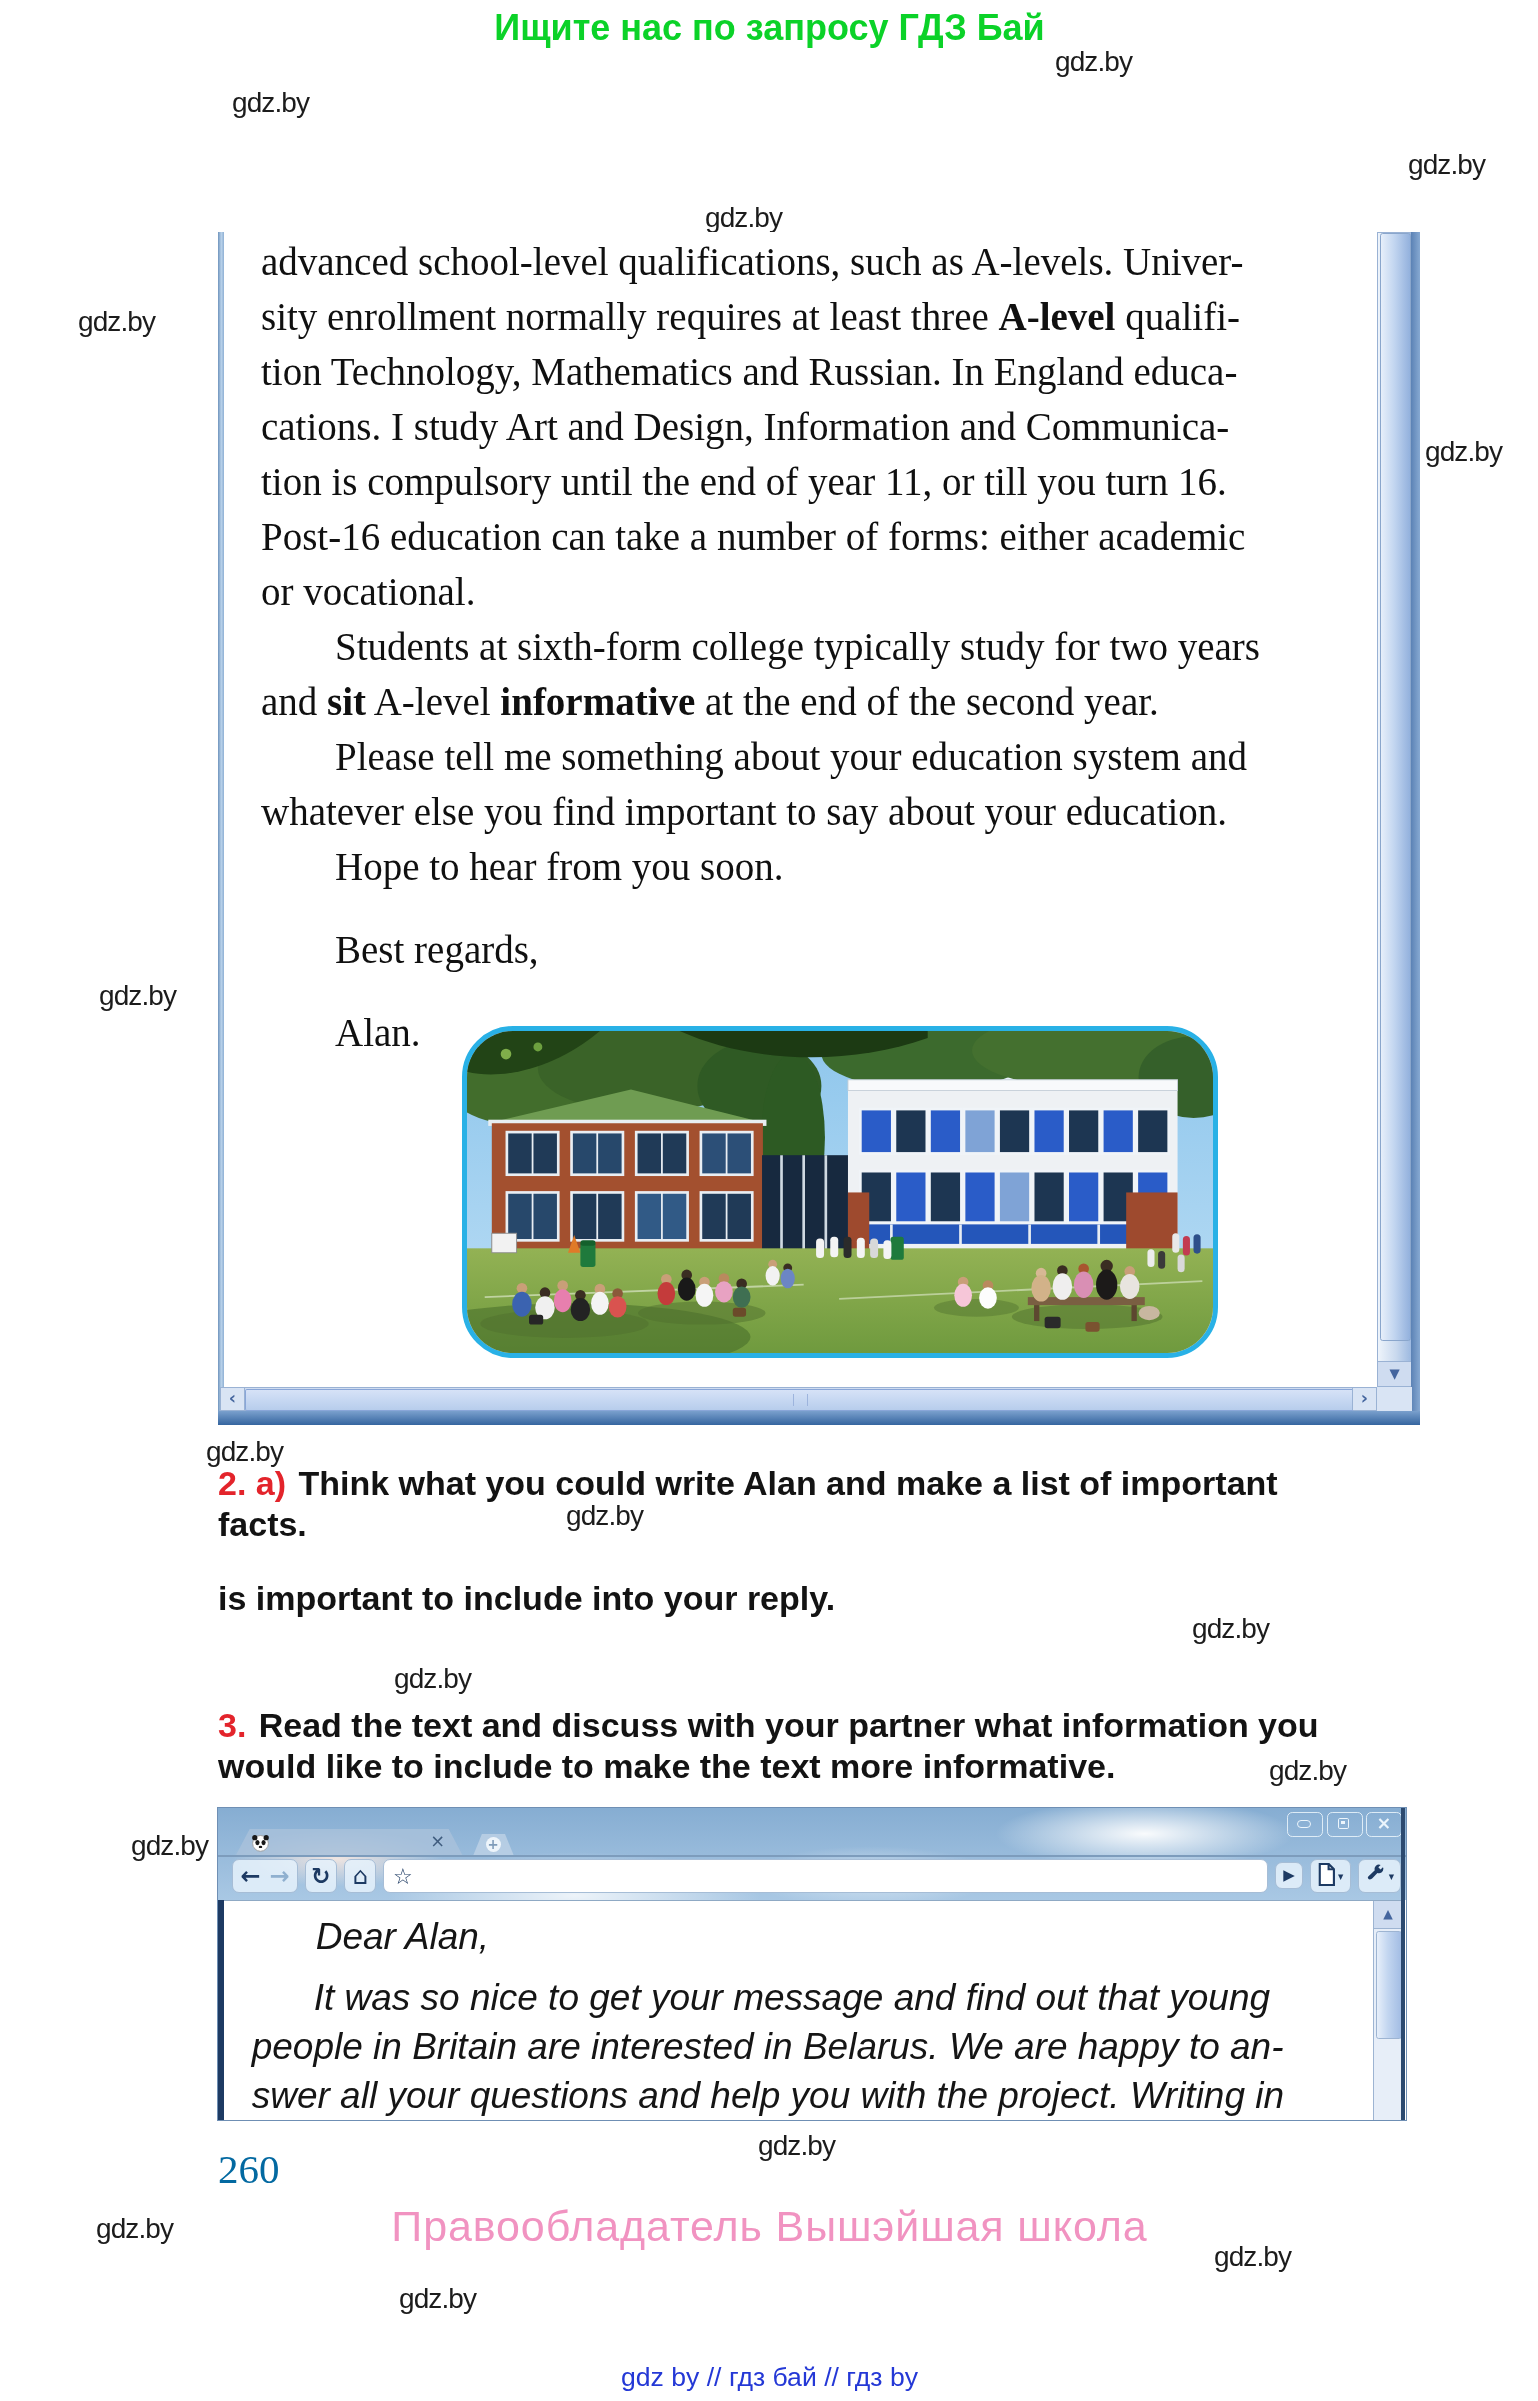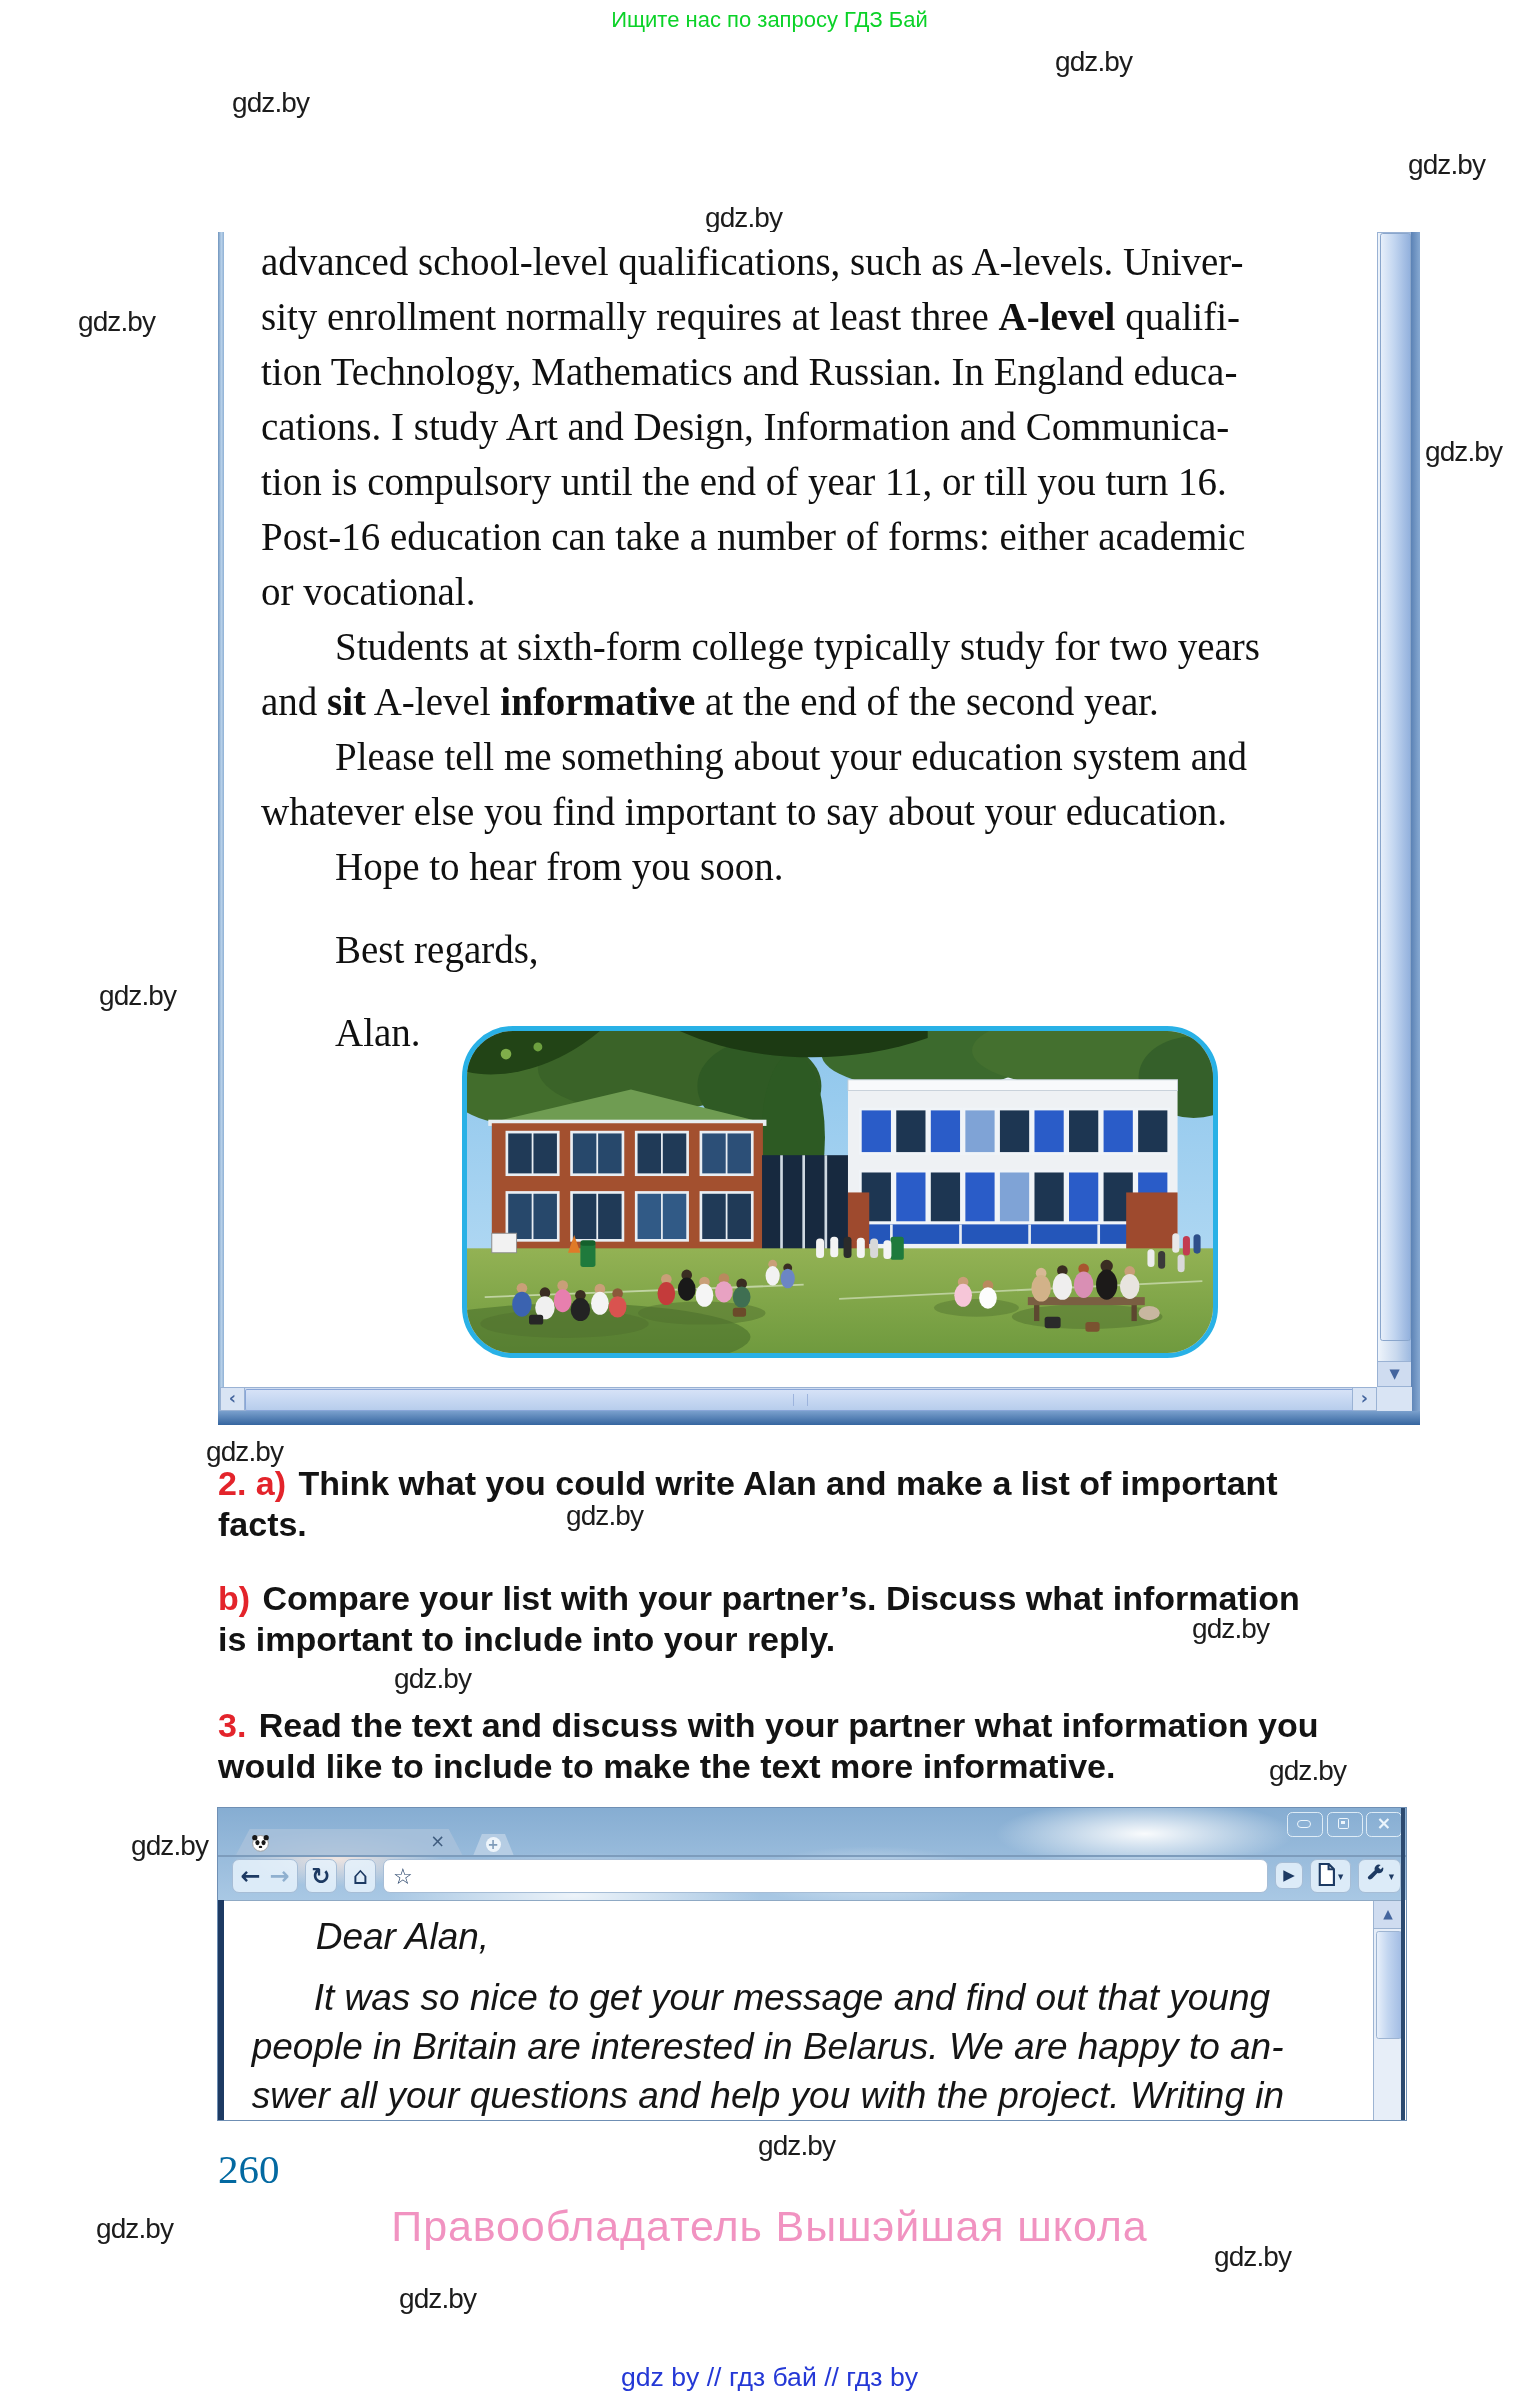--- a/index.html
+++ b/index.html
@@ -10,7 +10,7 @@
   .wm{position:absolute;font-family:"Liberation Sans",sans-serif;font-size:28px;color:#1c1c1c;
       letter-spacing:-0.9px;white-space:nowrap;}
   .top-banner{position:absolute;top:7px;left:0;right:0;text-align:center;
-      font-family:"Liberation Sans",sans-serif;font-size:22px;color:#0bd228;}
+      font-family:"Liberation Sans",sans-serif;font-size:36px;color:#0bd228;font-weight:bold;}
   .footer-links{position:absolute;top:2362px;left:0;right:0;text-align:center;
       font-family:"Liberation Sans",sans-serif;font-size:26.6px;color:#2438d6;}
   .page-number{position:absolute;left:218px;top:2145px;font-size:41px;color:#0369a1;}

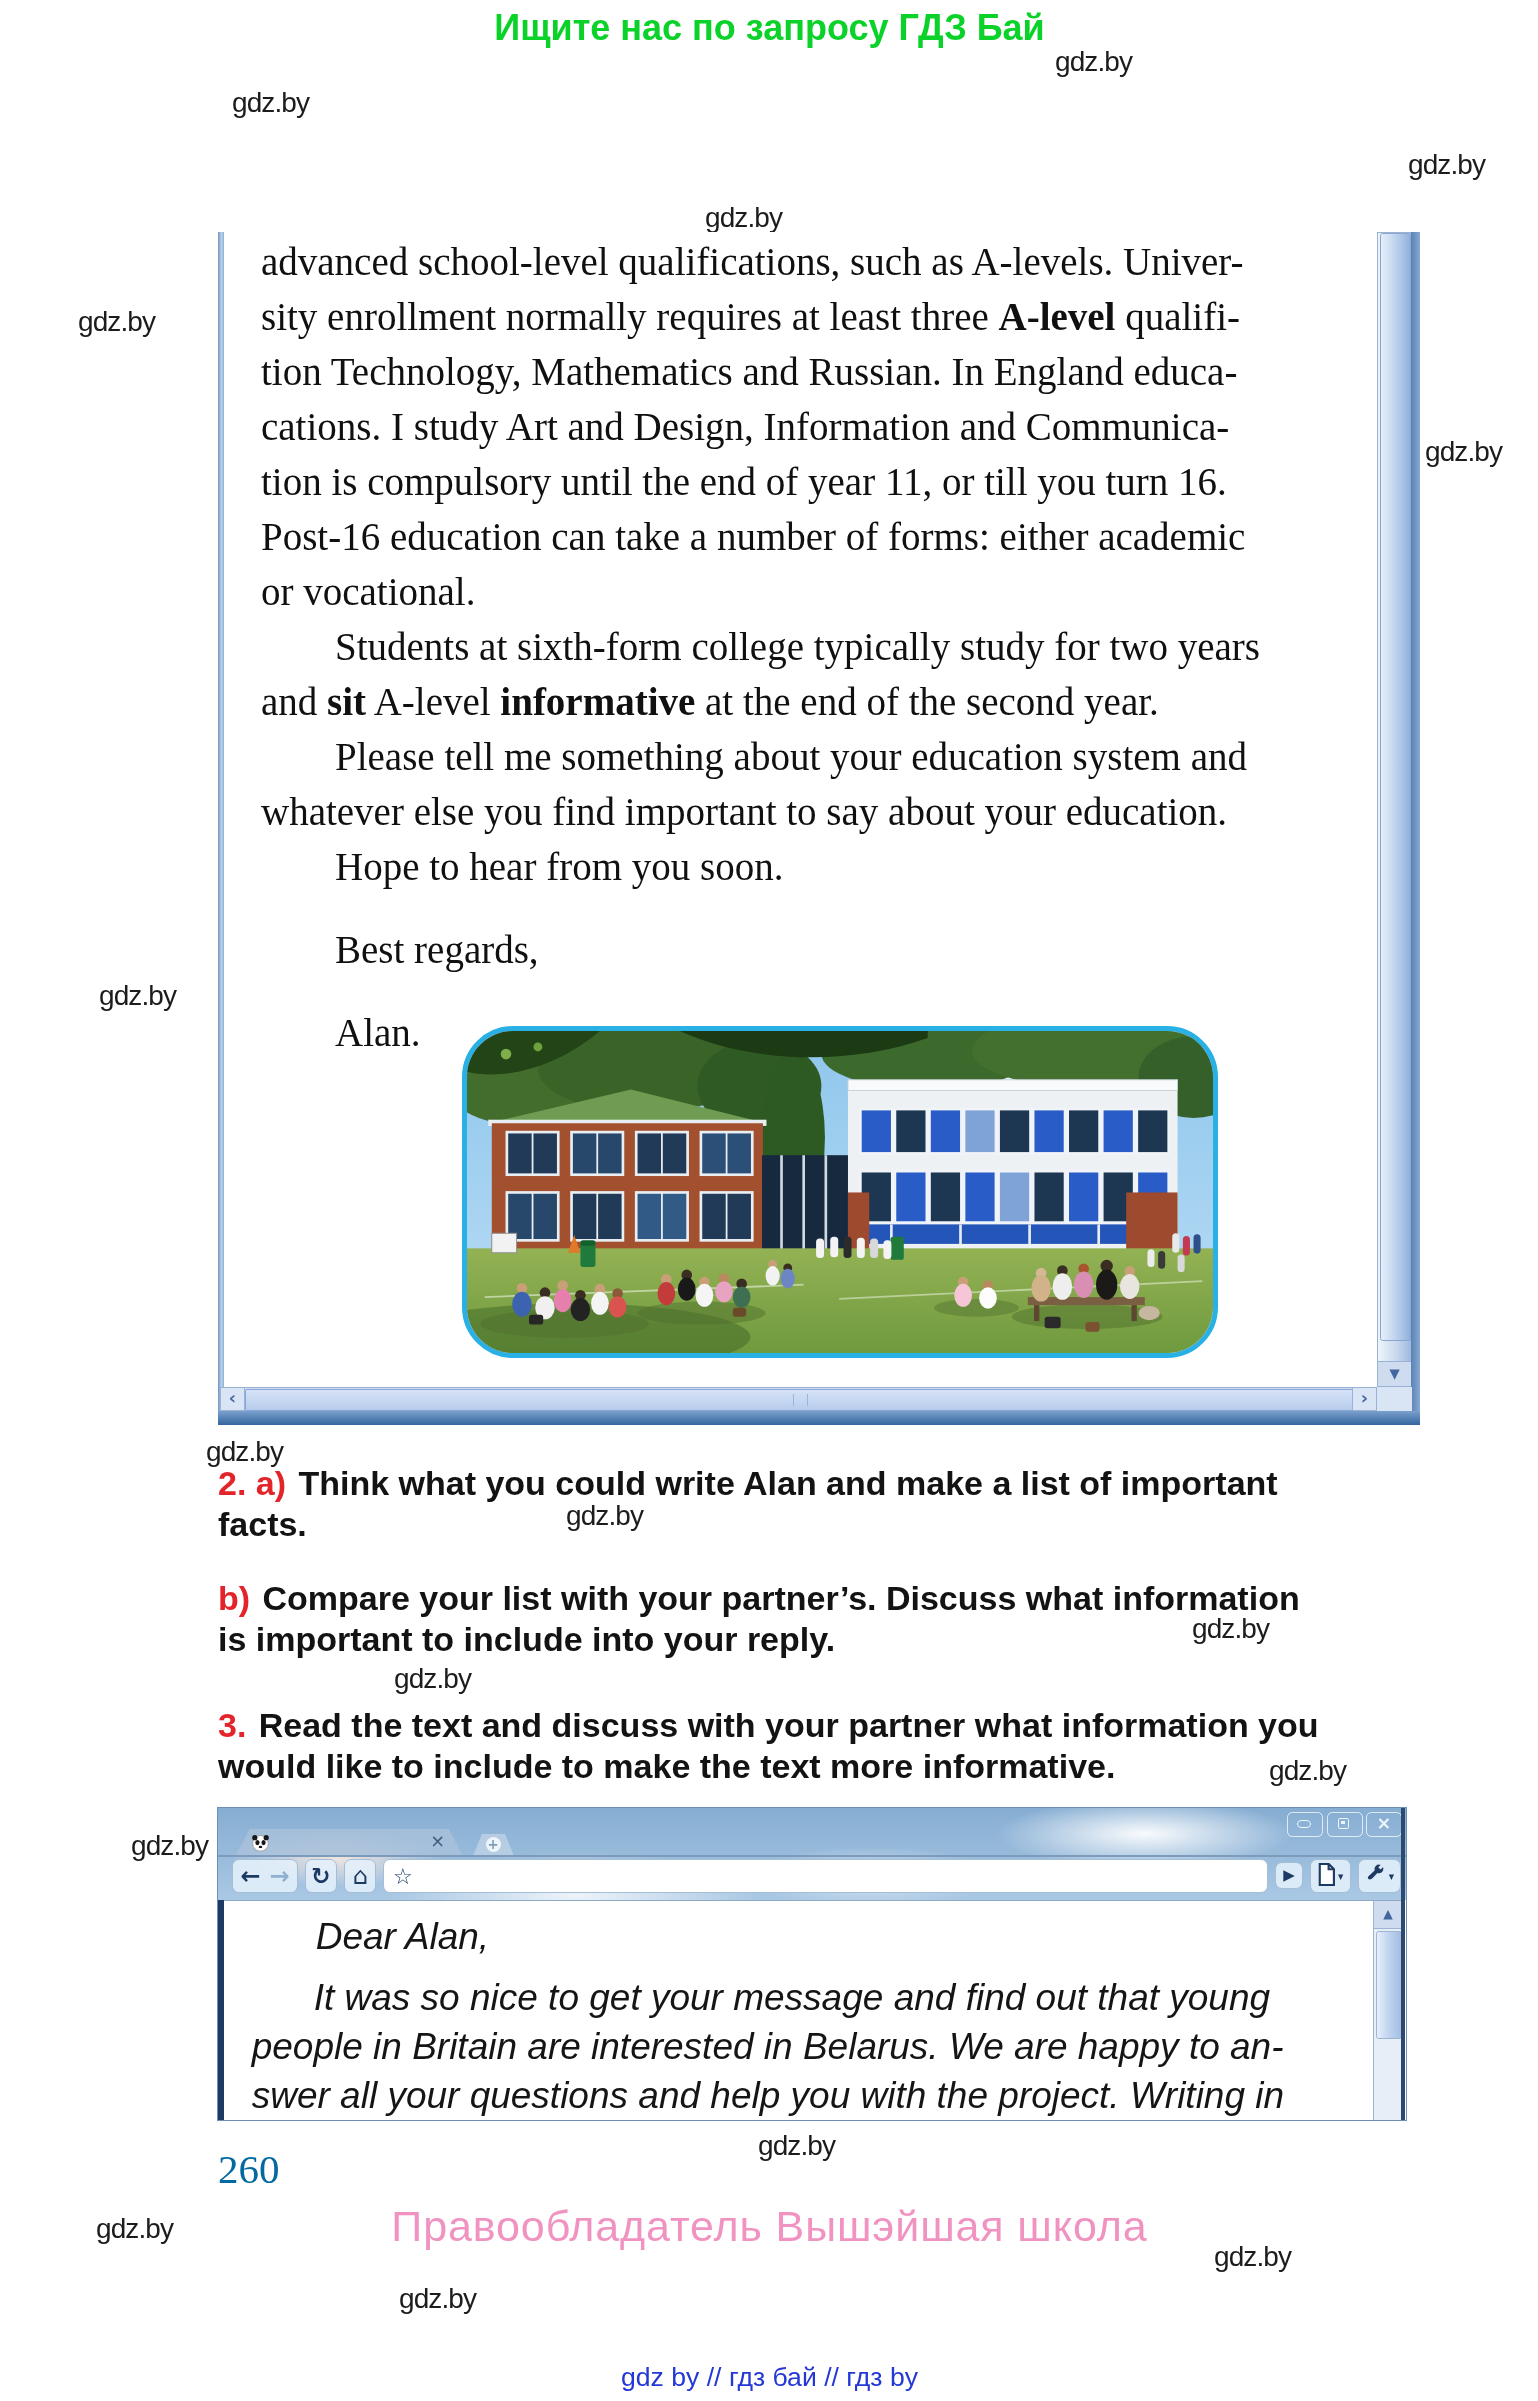--- a/index.html
+++ b/index.html
@@ -384,7 +384,6 @@
       <div class="exl">facts.</div>
     </section>
   <section class="exercise ex-2b">
-      <div class="exl"><span class="exnum">b)</span>Compare your list with your partner’s. Discuss what information</div>
       <div class="exl">is important to include into your reply.</div>
     </section>
   <section class="exercise ex-3">

